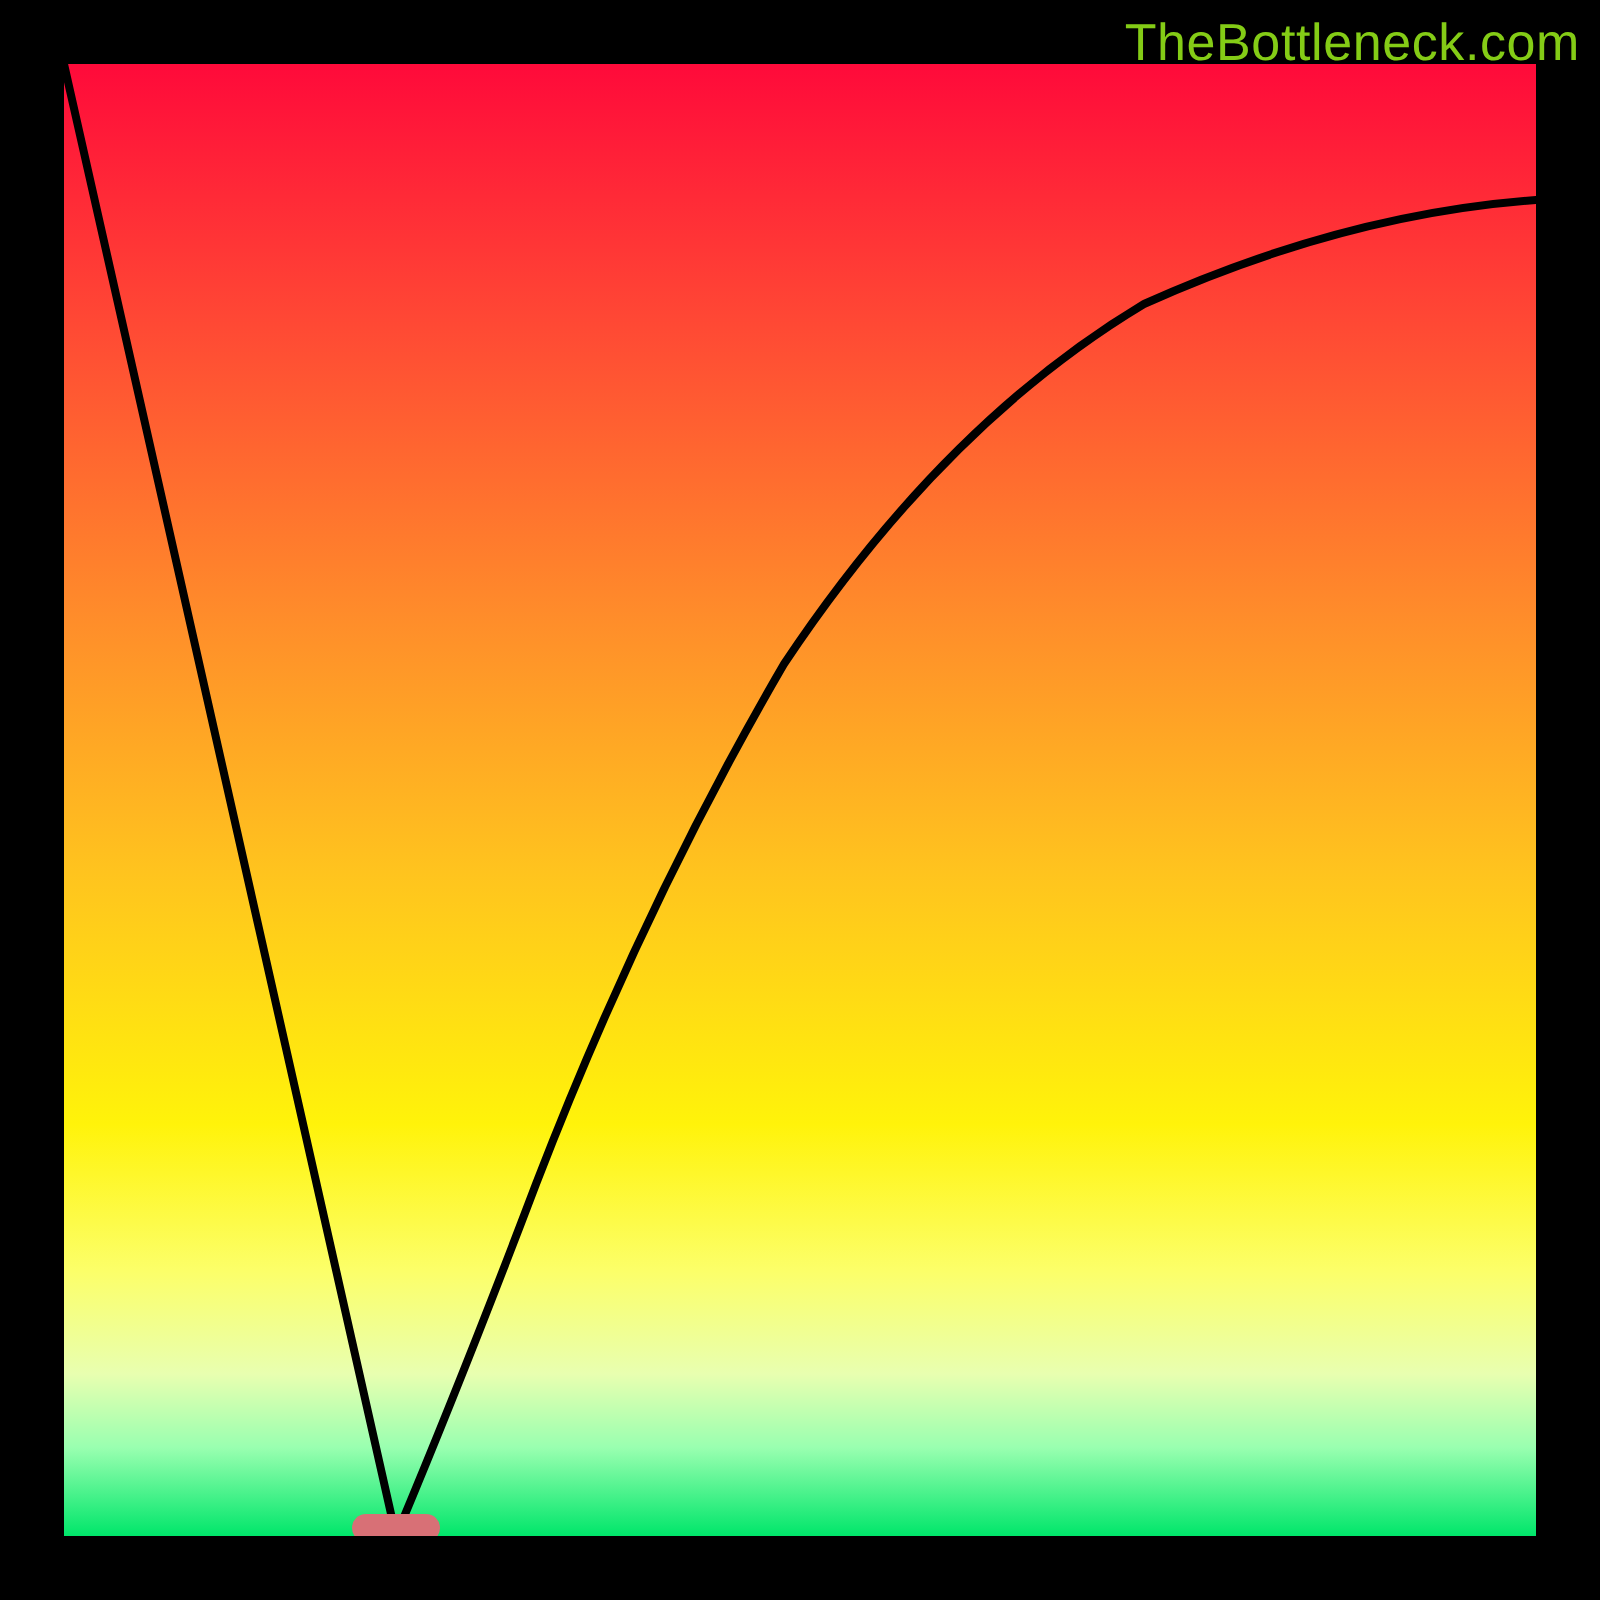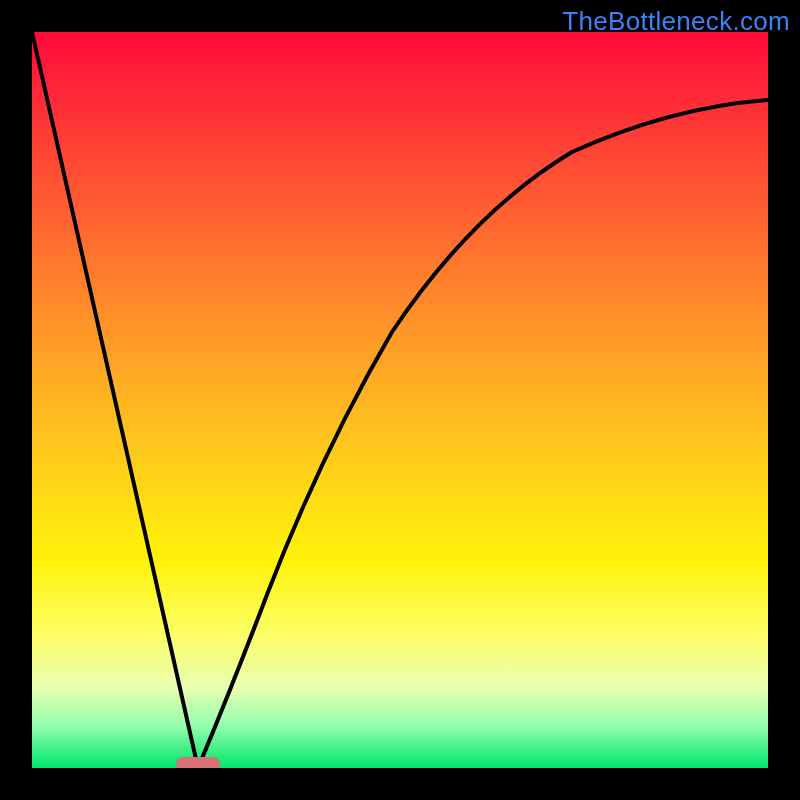--- a/index.html
+++ b/index.html
@@ -61,7 +61,7 @@
     position: absolute;
     top: 6px;
     right: 10px;
-    color: #3b82f6;
+    color: #84cc16;
     font-size: 26px;
     letter-spacing: 0.3px;
     font-weight: 500;

